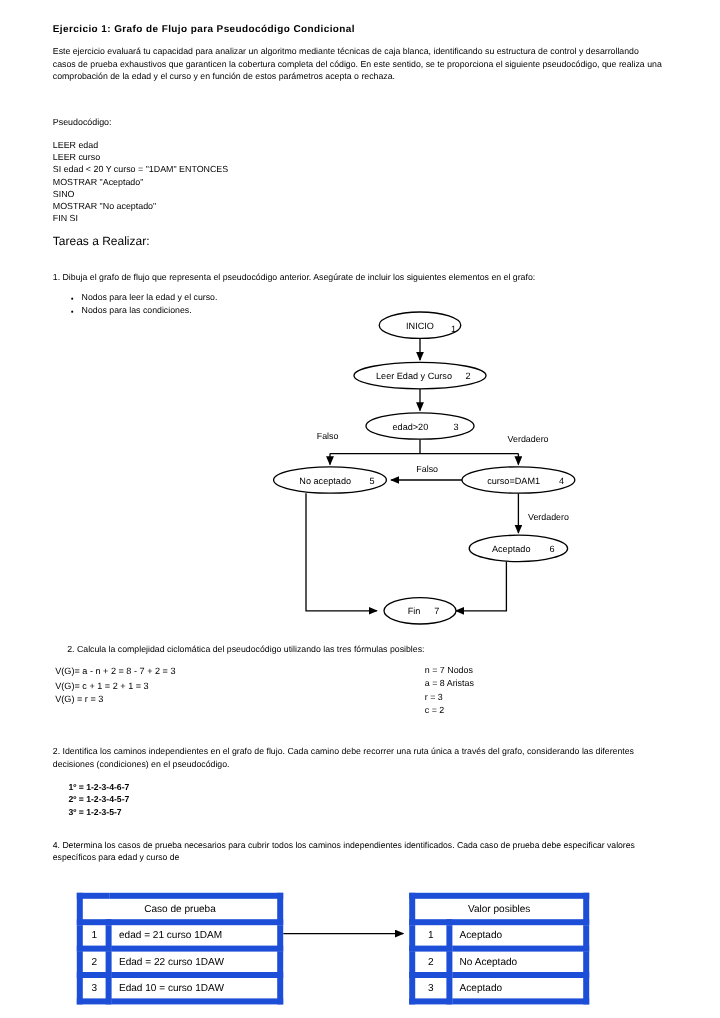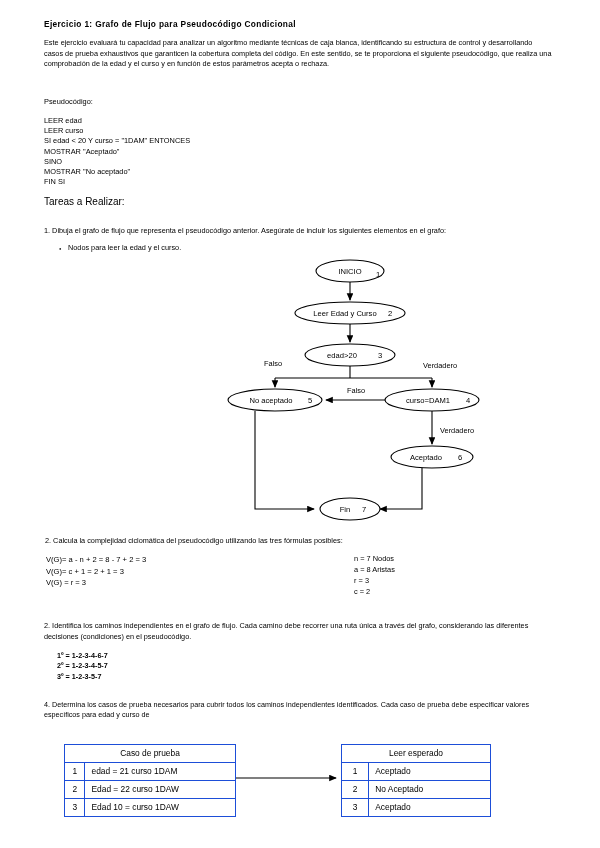--- a/index.html
+++ b/index.html
@@ -246,6 +246,7 @@
       <div>1. Dibuja el grafo de flujo que representa el pseudocódigo anterior. Asegúrate de incluir los siguientes elementos en el grafo:</div>
       <ul class="bullets">
         <li>Nodos para leer la edad y el curso.</li>
+        <li>Nodos para las condiciones.</li>
       </ul>
     </div>
 

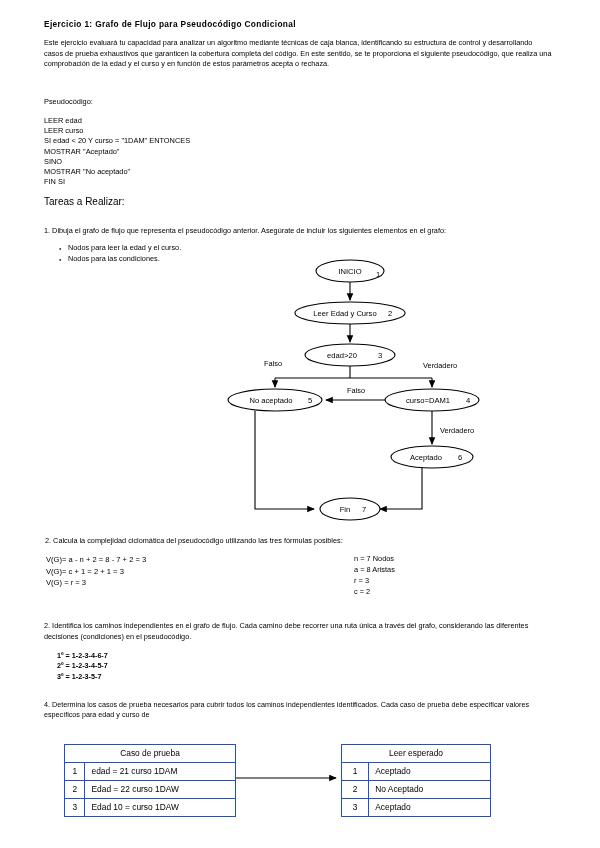--- a/index.html
+++ b/index.html
@@ -114,7 +114,7 @@
   .sec2 {
     position: absolute;
     top: 536px;
-    left: 1px;
+    left: 12px;
     width: 508px;
     font-size: 7.3px;
     line-height: 10.5px;

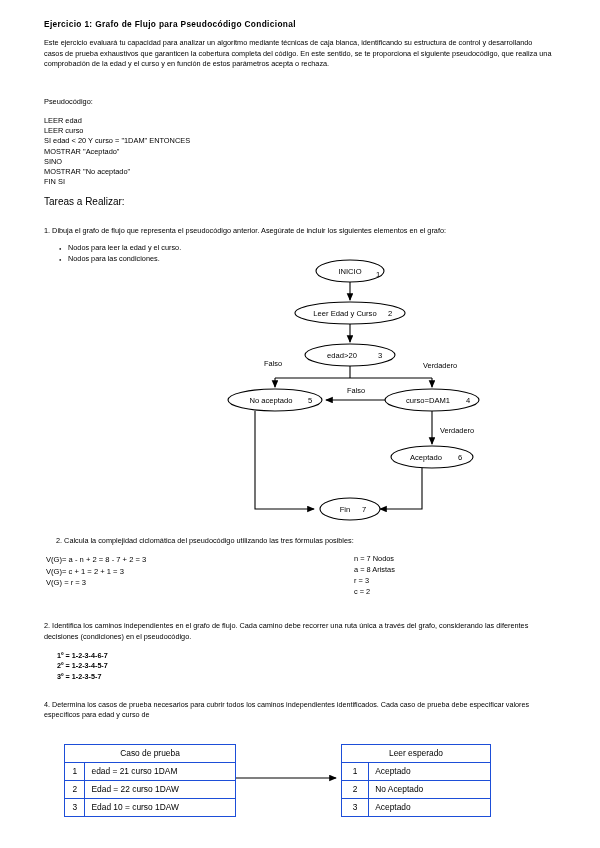--- a/index.html
+++ b/index.html
@@ -180,7 +180,7 @@
     background: #fff;
   }
   table.tbl td, table.tbl th {
-    border: 1px solid #1d4ed8;
+    border: 5px solid #1d4ed8;
     font-weight: normal;
     text-align: left;
     padding: 0;

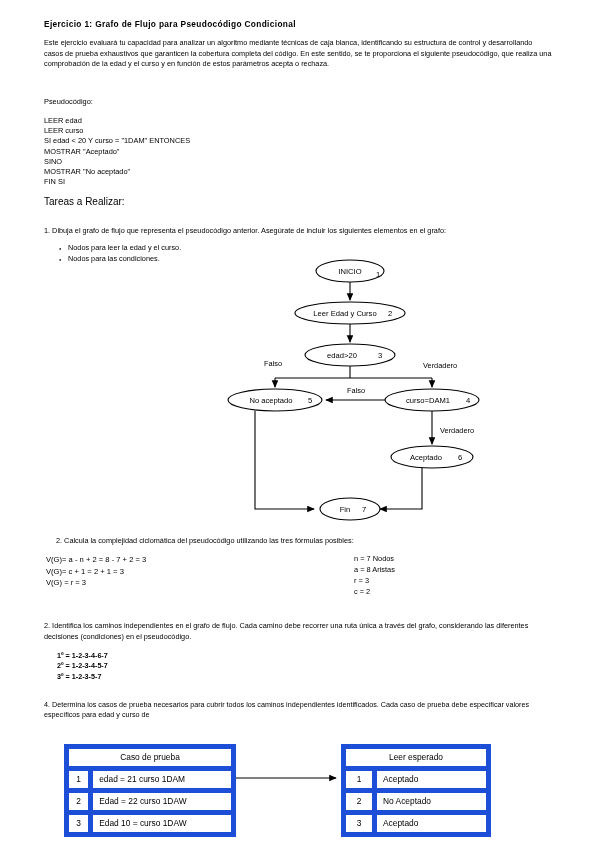--- a/index.html
+++ b/index.html
@@ -365,7 +365,7 @@
       <table class="tbl tbl-right">
         <tbody>
             <tr>
-          <th class="hdr" colspan="2">Leer esperado</th>
+          <th class="hdr" colspan="2">Valor posibles</th>
         </tr>
         <tr>
           <td class="num">1</td>

